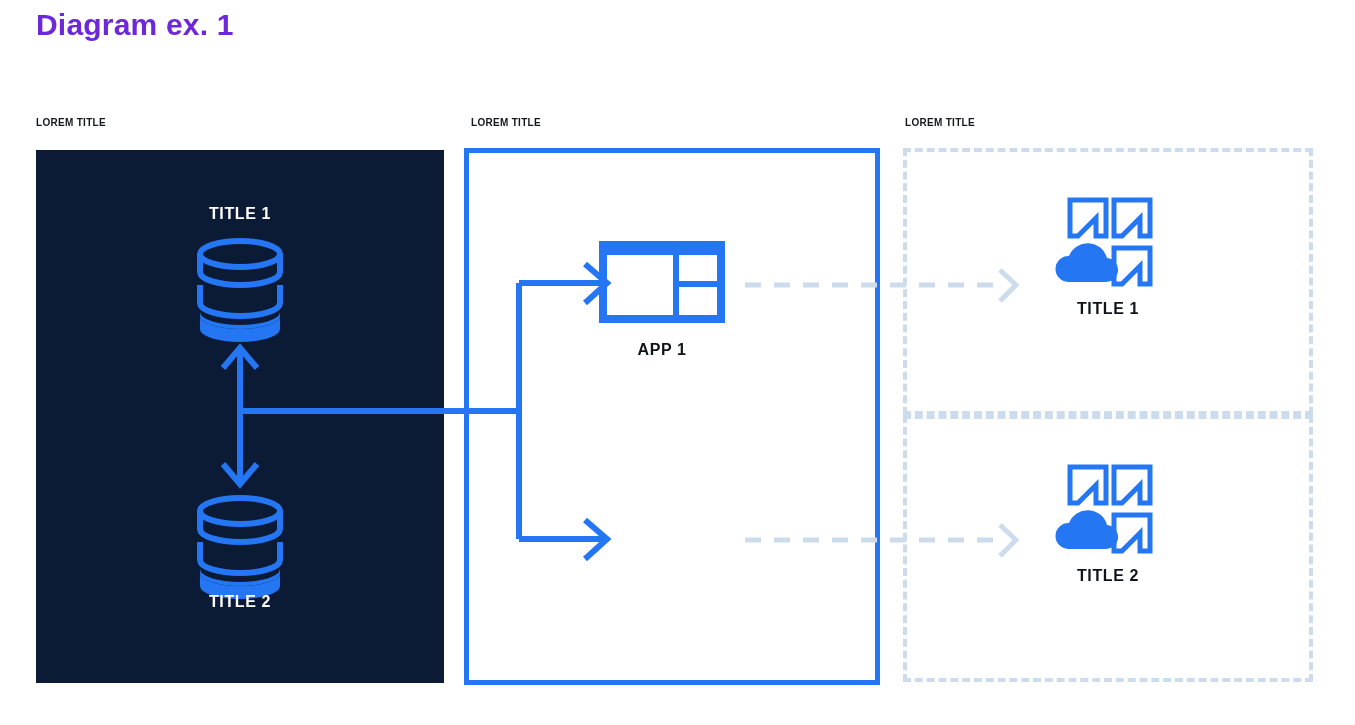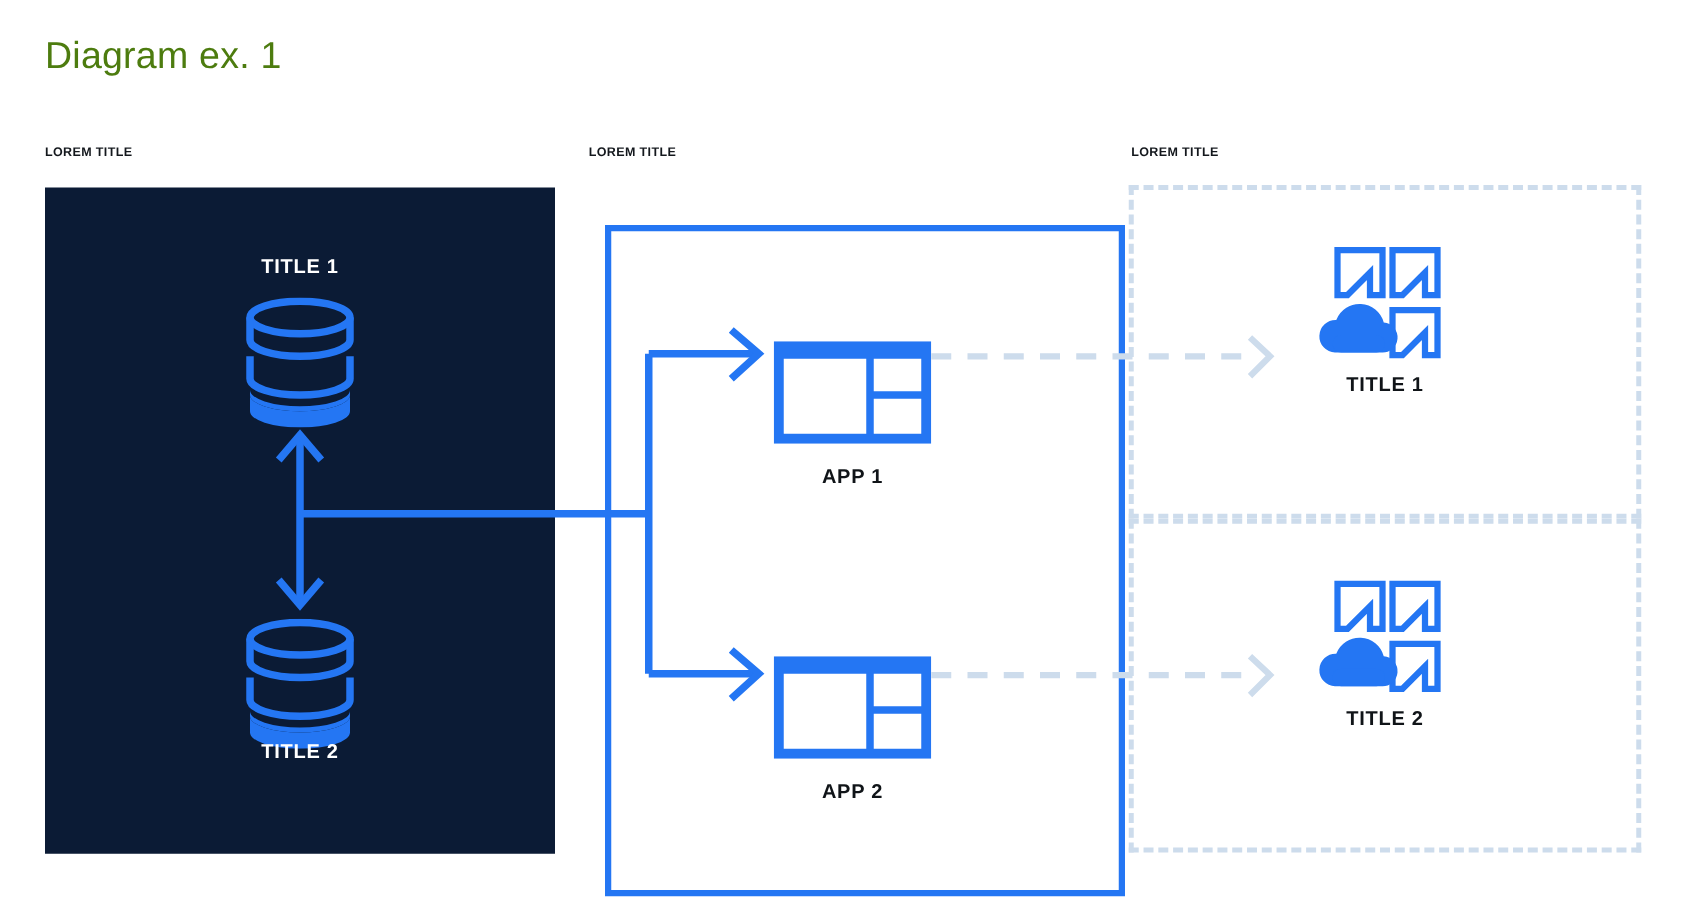--- a/index.html
+++ b/index.html
@@ -18,10 +18,10 @@
   #page-title {
     position: absolute;
     left: 36px;
-    top: 28px;
+    top: 8px;
     font-size: 30px;
-    font-weight: 400;
-    color: #4d7c0f;
+    font-weight: 700;
+    color: #6d28d9;
     letter-spacing: 0.2px;
     white-space: nowrap;
   }

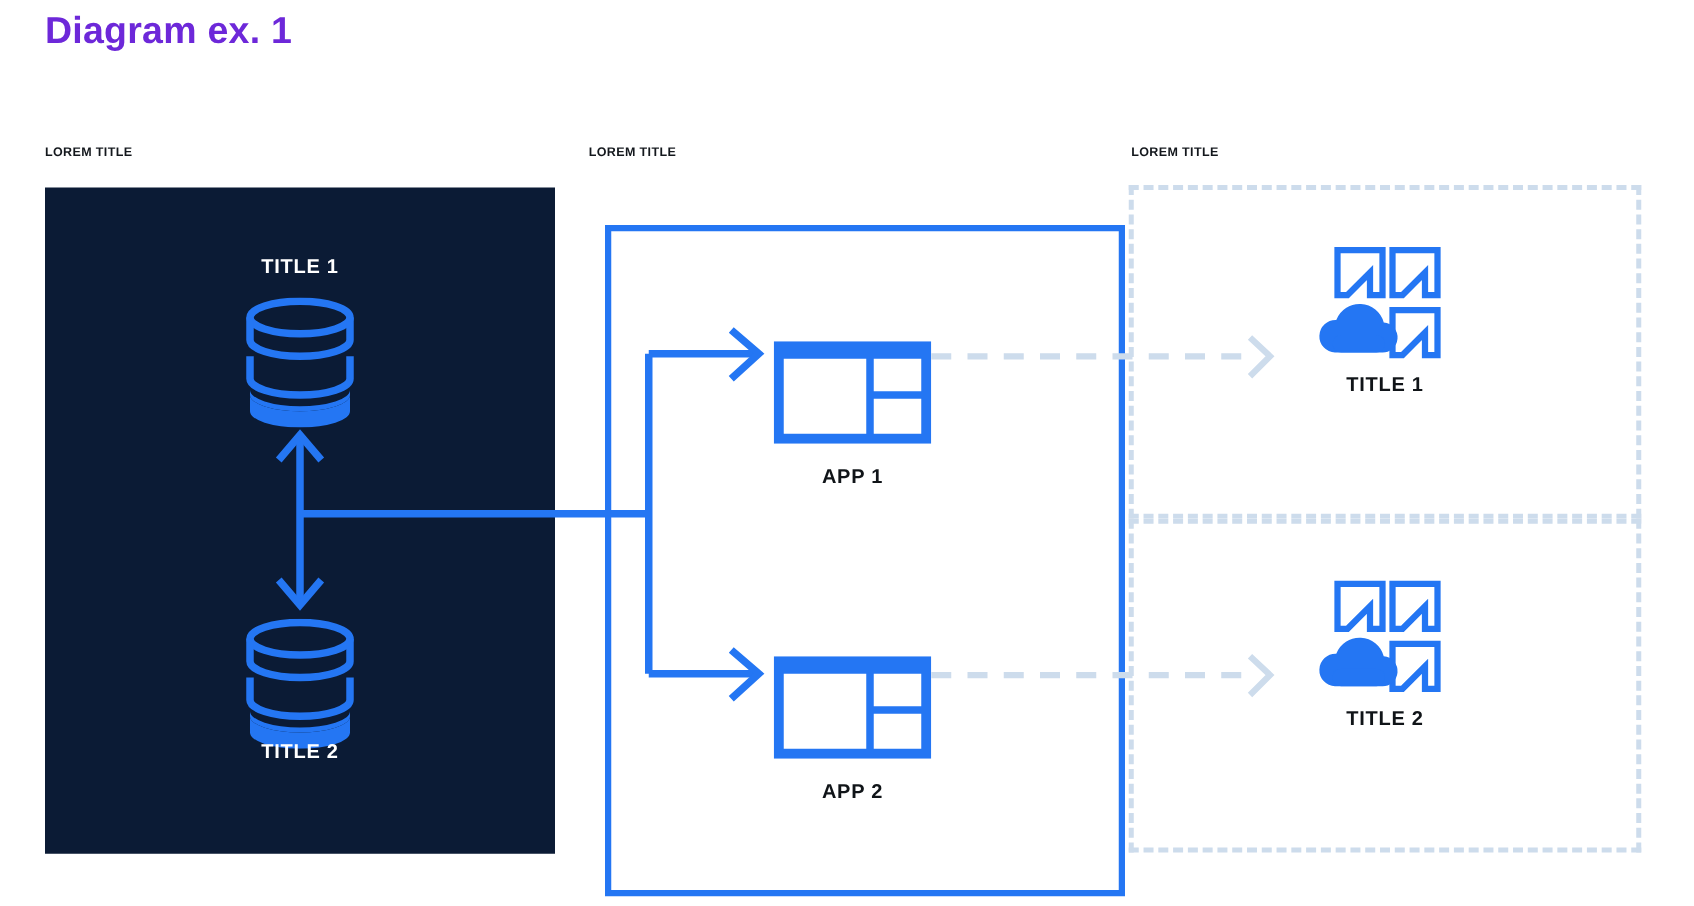--- a/index.html
+++ b/index.html
@@ -85,14 +85,13 @@
   
   #panel-apps {
     position: absolute;
-    left: 484px;
+    left: 464px;
     top: 148px;
     width: 416px;
     height: 537px;
     border: 5px solid #2476f3;
     box-sizing: border-box;
     background: #ffffff;
-    margin-top: 32px;
   }
 
   .app-node {

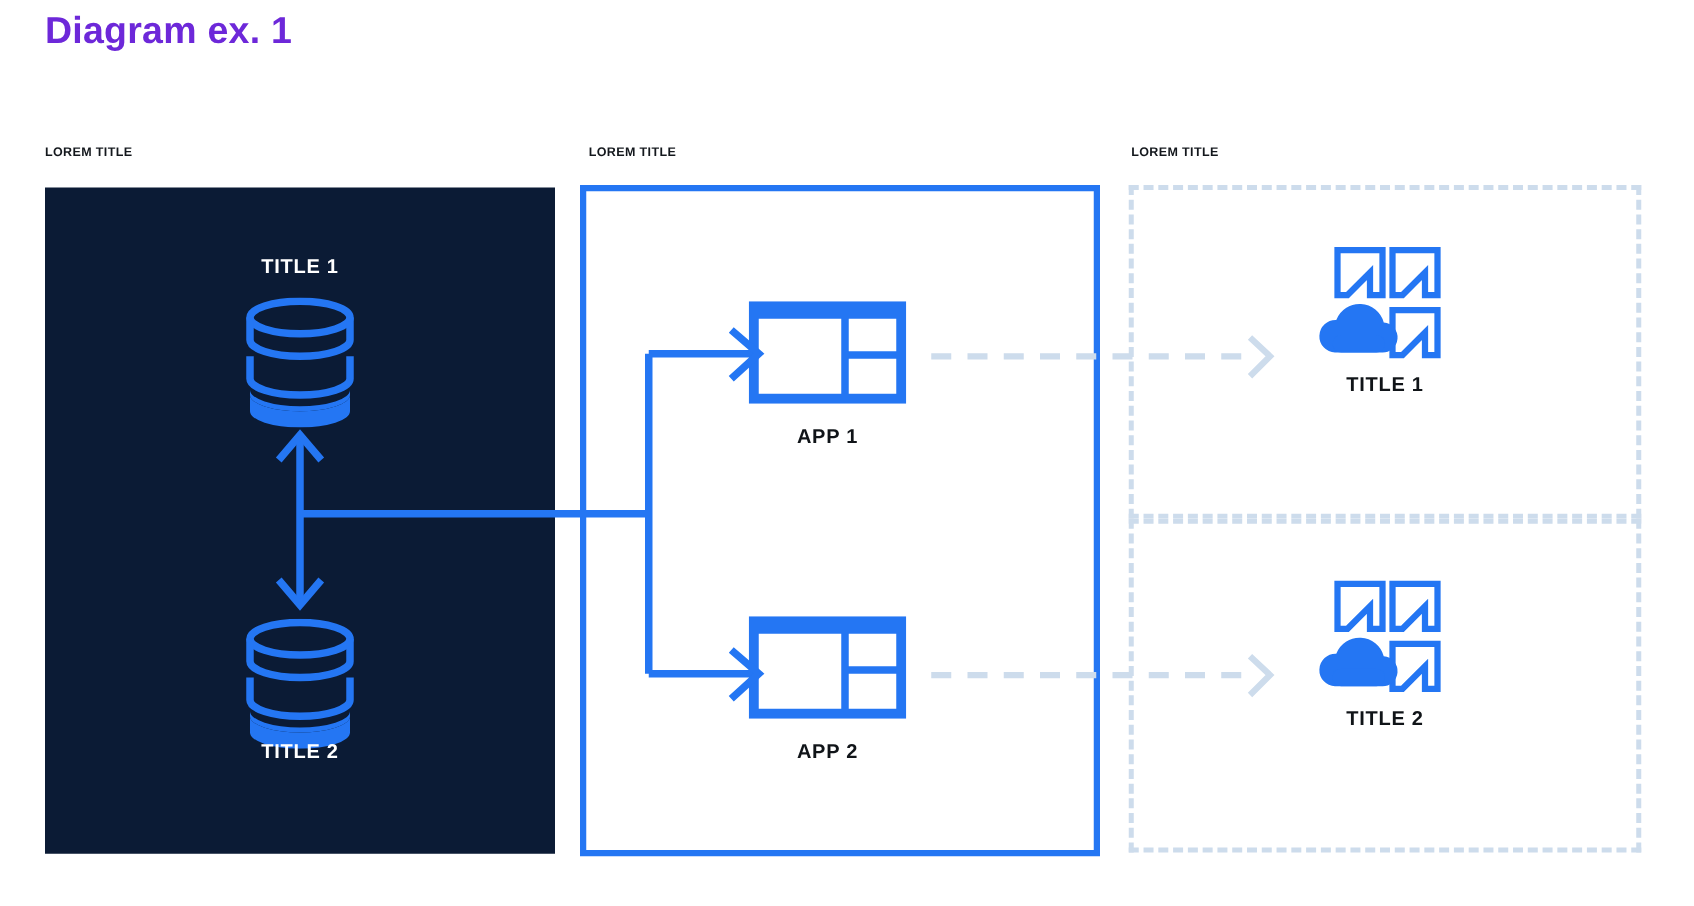--- a/index.html
+++ b/index.html
@@ -213,15 +213,6 @@
     <div class="app-label">APP 1</div>
   </div>
 
-  <div class="app-node" id="app-node-2">
-    <svg class="app-icon" viewBox="0 0 126 82">
-      <rect x="0" y="0" width="126" height="82" fill="#2476f3"></rect>
-      <rect x="8" y="14" width="66" height="60" fill="#ffffff"></rect>
-      <rect x="80" y="14" width="38" height="26" fill="#ffffff"></rect>
-      <rect x="80" y="46" width="38" height="28" fill="#ffffff"></rect>
-    </svg>
-    <div class="app-label">APP 2</div>
-  </div>
 </div>
 
 <div class="panel-cloud" id="panel-cloud-1">

